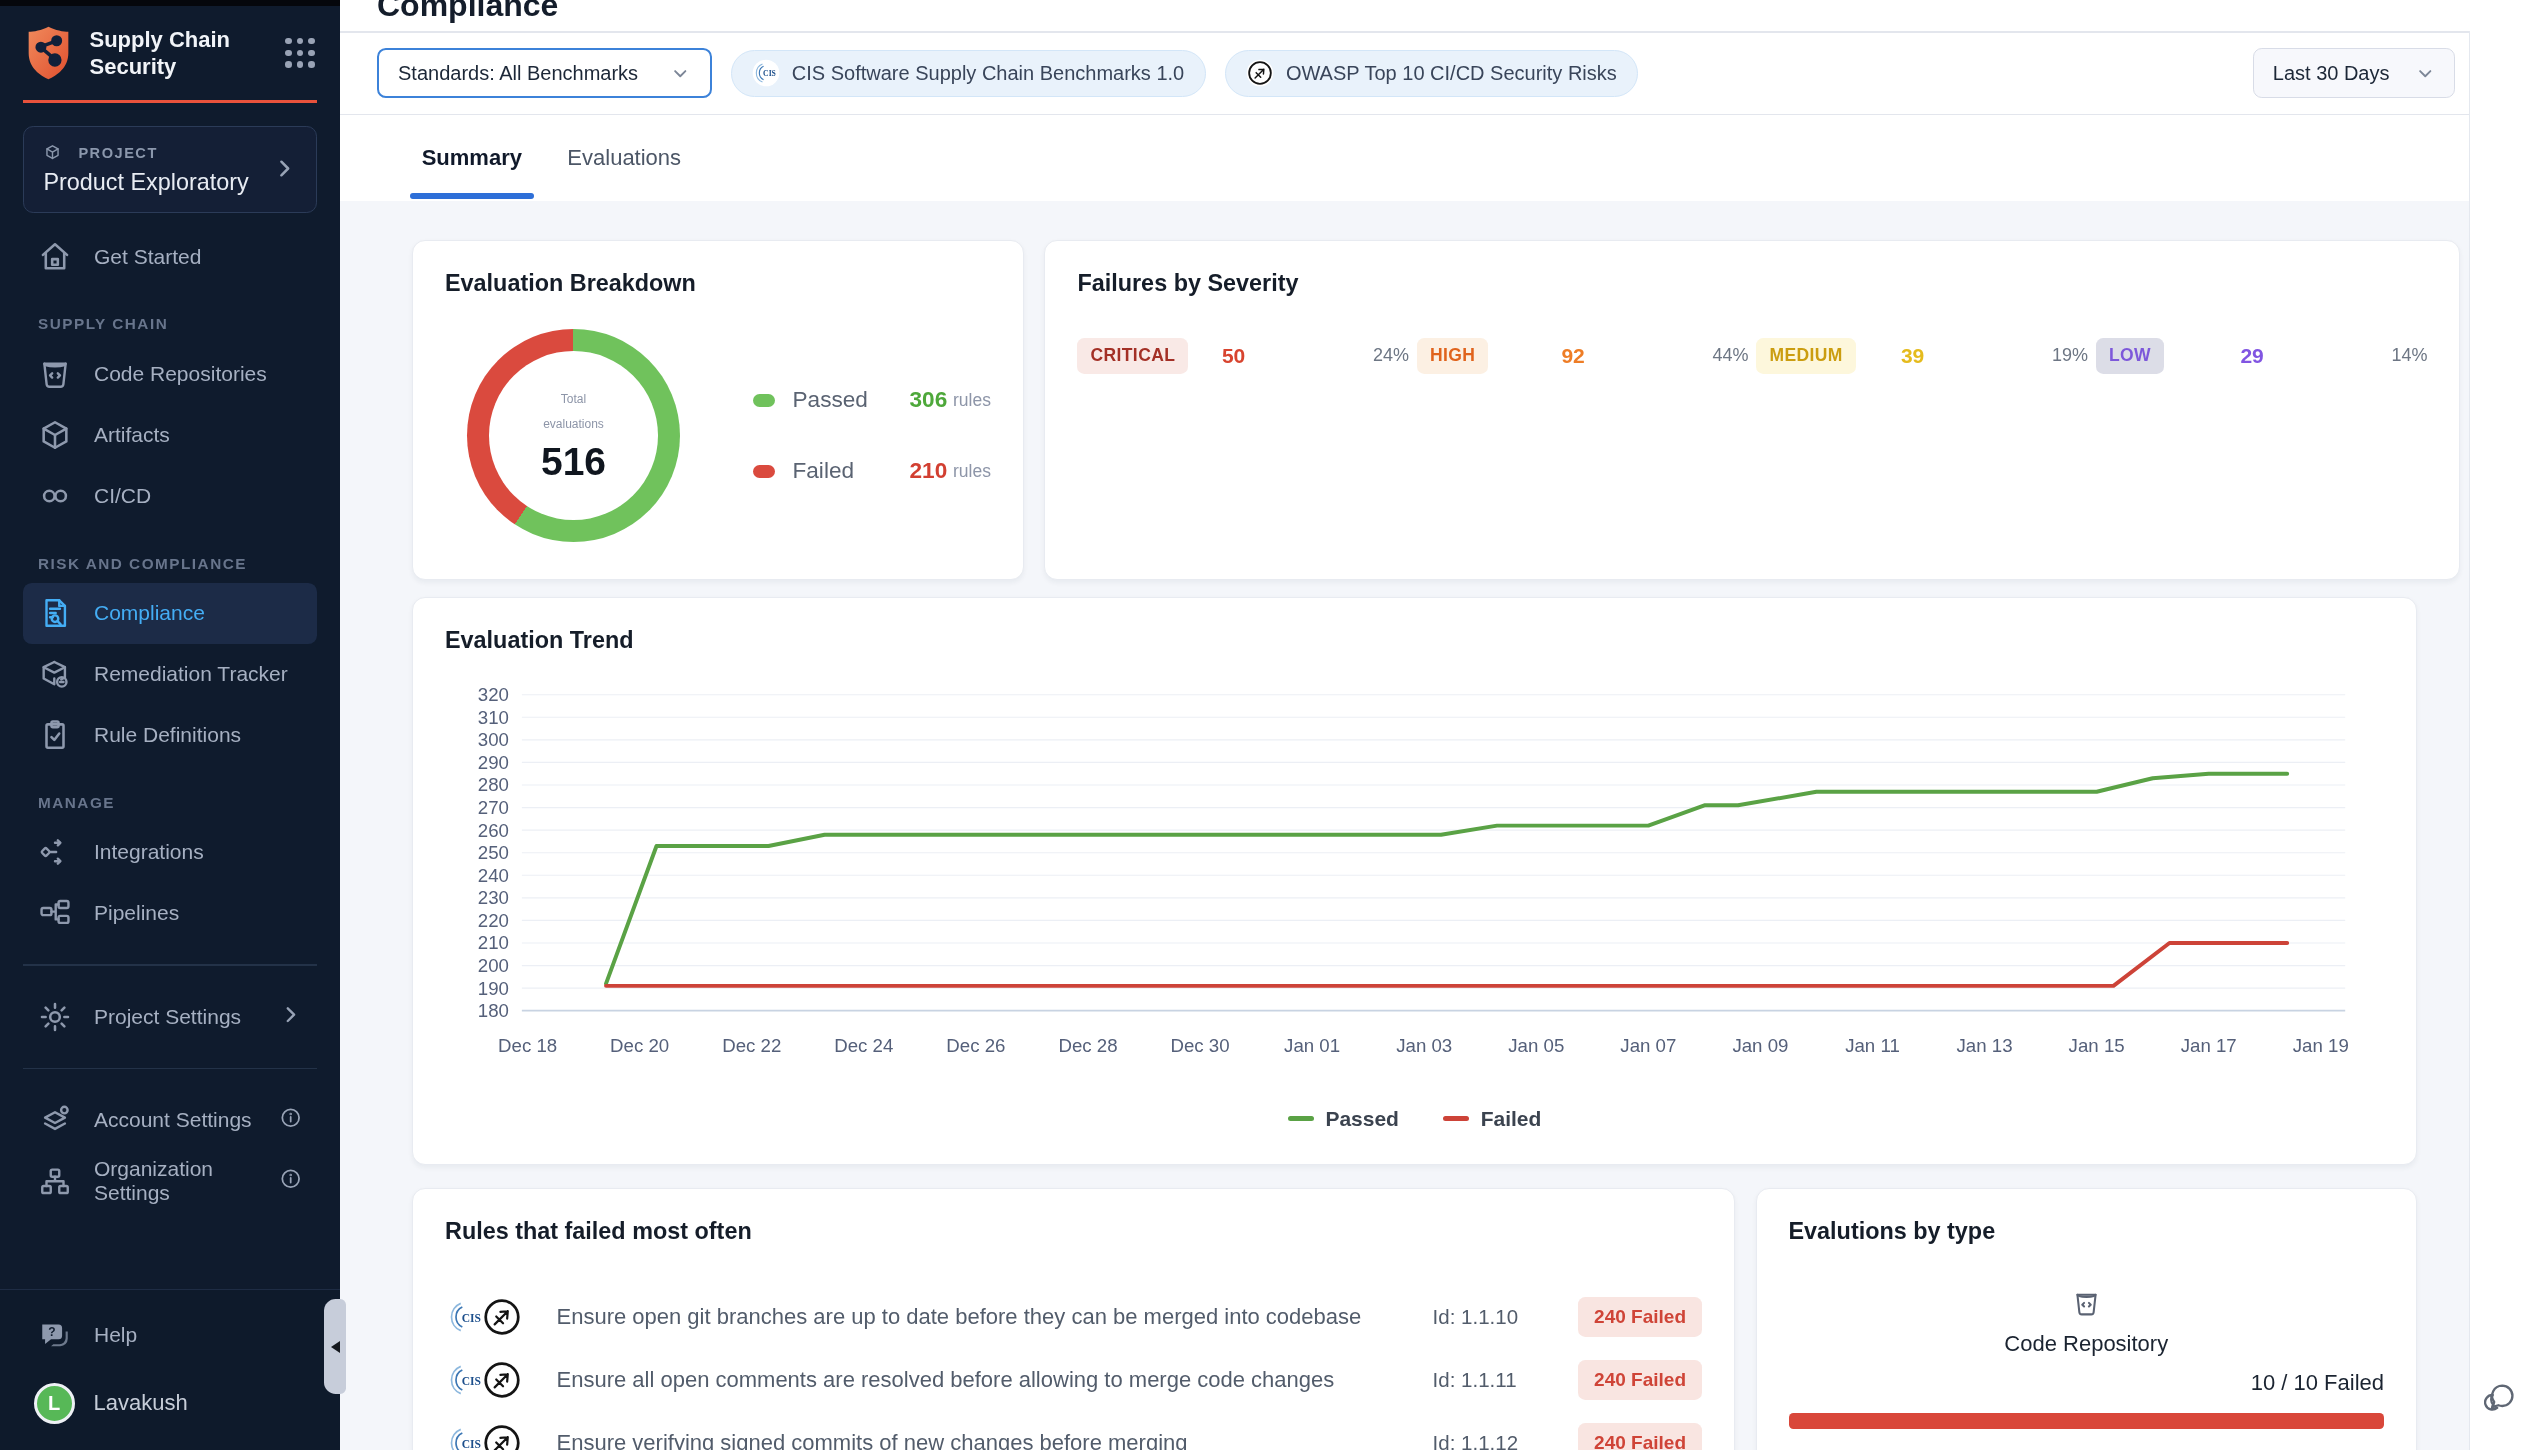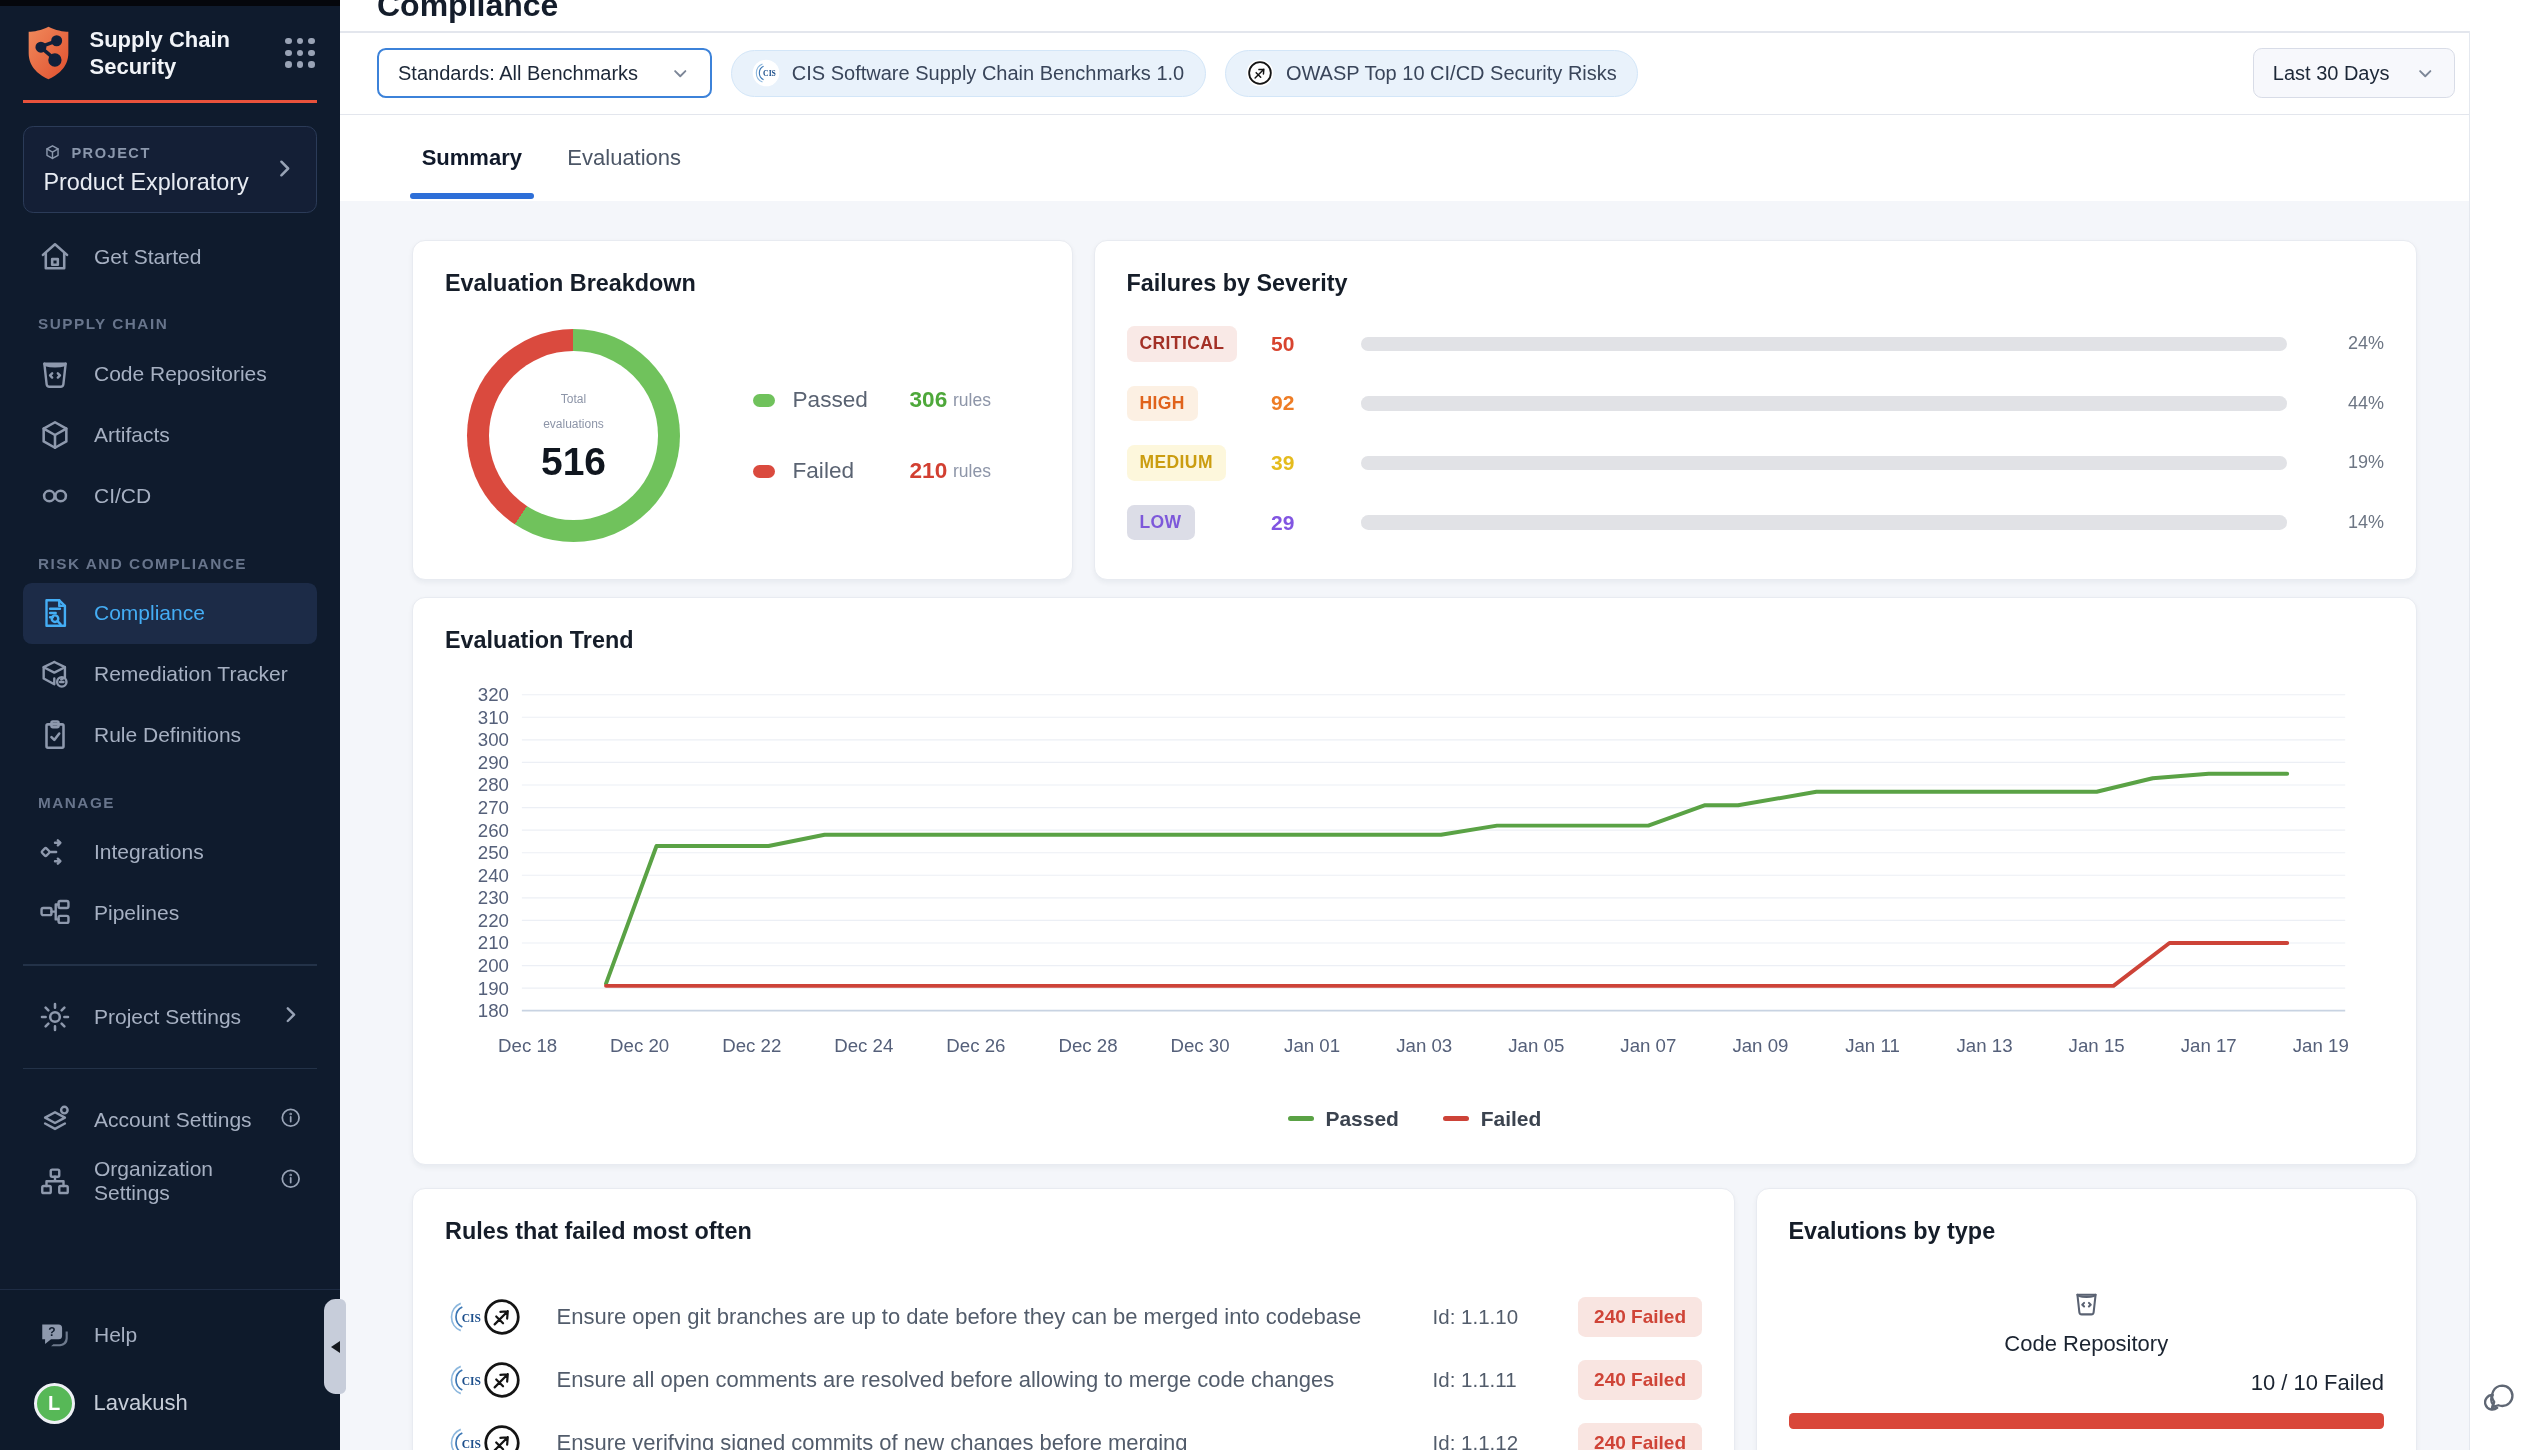--- a/index.html
+++ b/index.html
@@ -18,7 +18,7 @@
   .brand-rule { height:2.9px; background:#e8523c; margin:11.7px 23.4px 0; }
   .project-card { margin:23.4px 23.4px 0; border:1.5px solid #2b3b58; background:#141f36; border-radius:10.2px; padding:16px 19px; display:flex; align-items:center; cursor:pointer; }
   .project-info { flex:1; }
-  .project-label-row { display:flex; align-items:center; gap:9px; color:#8b97ac; }
+  .project-label-row { display:flex; align-items:center; gap:16px; color:#8b97ac; }
   .project-label-row .icon svg { width:19px; height:19px; }
   .project-label { font-size:14.6px; font-weight:bold; letter-spacing:1.5px; }
   .project-name { margin-top:7.3px; font-size:23.4px; color:#e8ecf3; }

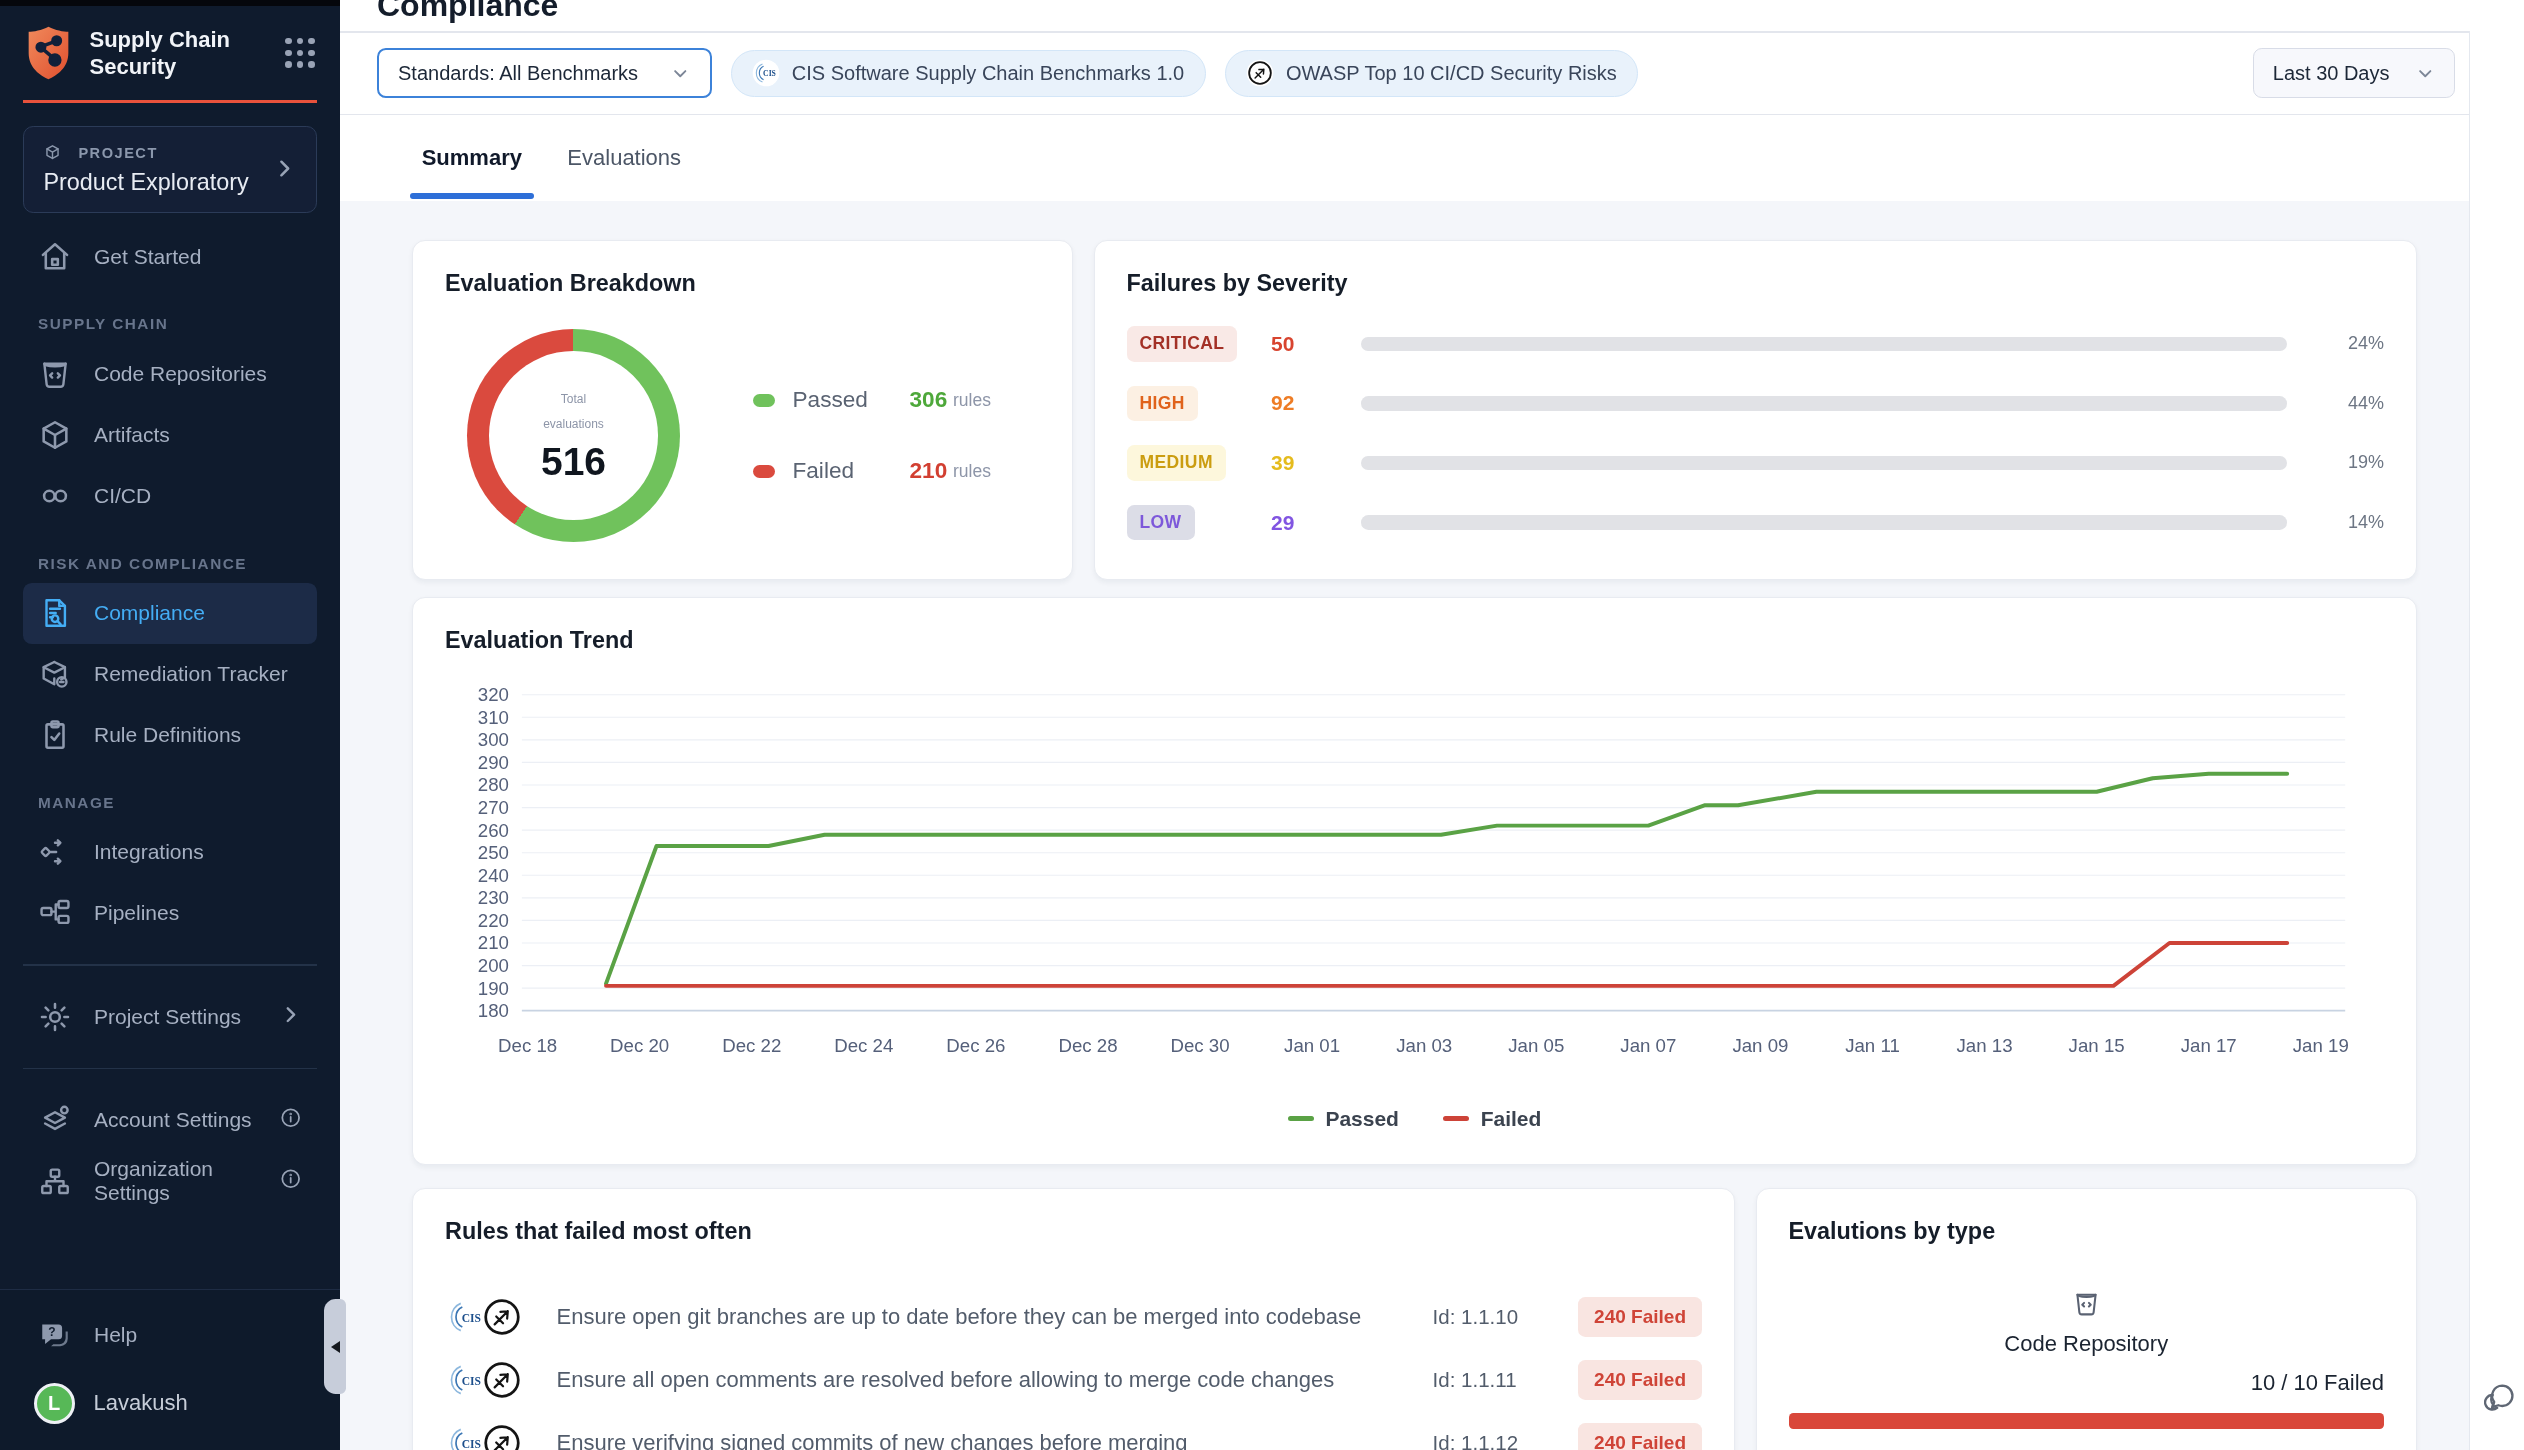--- a/index.html
+++ b/index.html
@@ -76,7 +76,7 @@
   .bl-unit { font-size:17.5px; color:#8d95a8; margin-left:5.8px; }
 
   .card-severity { flex:1; padding:29px 32px; }
-  .sev-list { margin-top:29px; display:flex; flex-direction:column; gap:24px; }
+  .sev-list { margin-top:41px; display:flex; gap:8px; }
   .sev-row { display:grid; grid-template-columns:124px 69px 1fr 77px; align-items:center; gap:20.5px; }
   .sev-badge { justify-self:start; font-size:17.5px; font-weight:bold; padding:7.3px 13px; border-radius:7.3px; letter-spacing:0.4px; }
   .sev-count { font-size:21px; font-weight:bold; }

